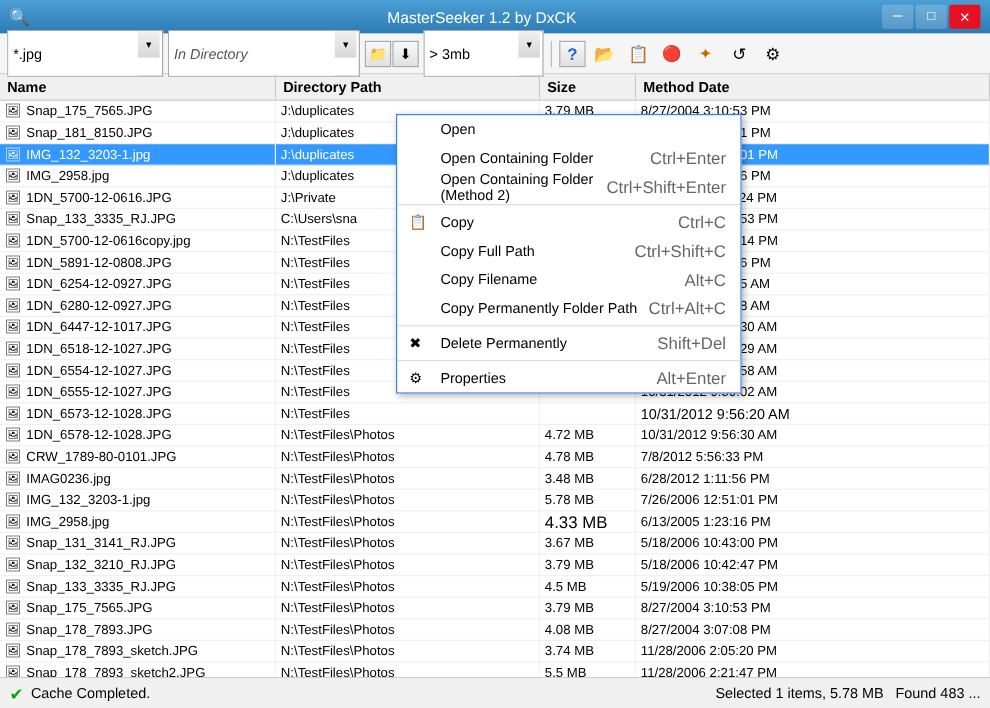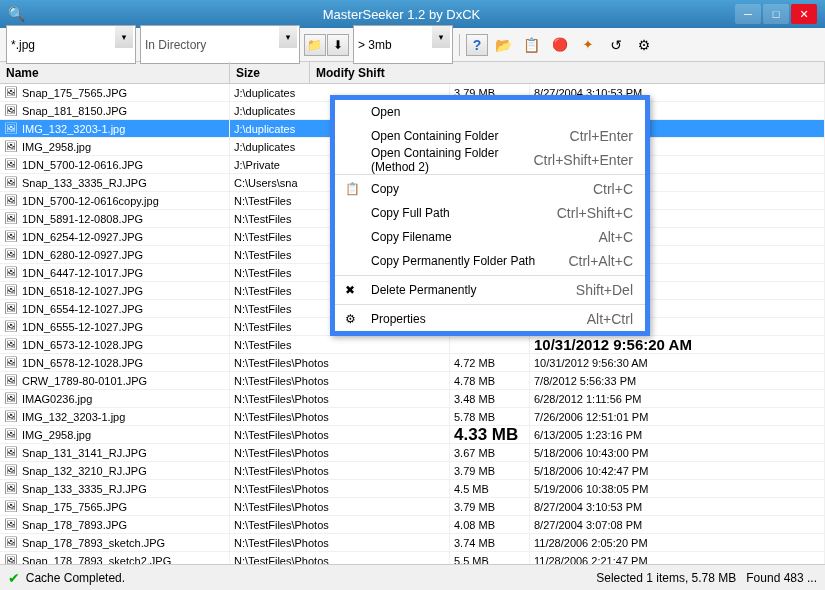--- a/index.html
+++ b/index.html
@@ -178,7 +178,7 @@
   </div>
 
   <div class="search-field-wrap" style="width:160px;">
-    <input type="text" value="In Directory" style="width: 138px; border: none; outline: none; padding: 0px 4px; font-size: 12px; color: rgb(85, 85, 85);">
+    <input type="text" value="In Directory" style="width: 138px; border: none; outline: none; padding: 0px 4px; font-size: 12px; color: rgb(85, 85, 85); font-style: italic;">
     <button class="dropdown-btn">▾</button>
   </div>
 

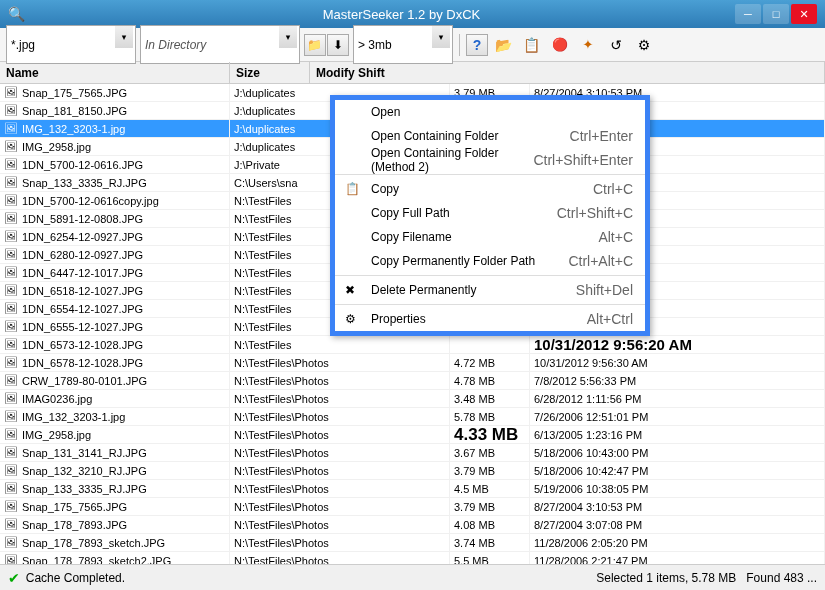--- a/index.html
+++ b/index.html
@@ -207,6 +207,9 @@
   <div class="col-header w-name">
     <span>Name</span>
   </div>
+  <div class="col-header w-dir">
+    <span>Directory Path</span>
+  </div>
   <div class="col-header w-size">
     <span>Size</span>
   </div>

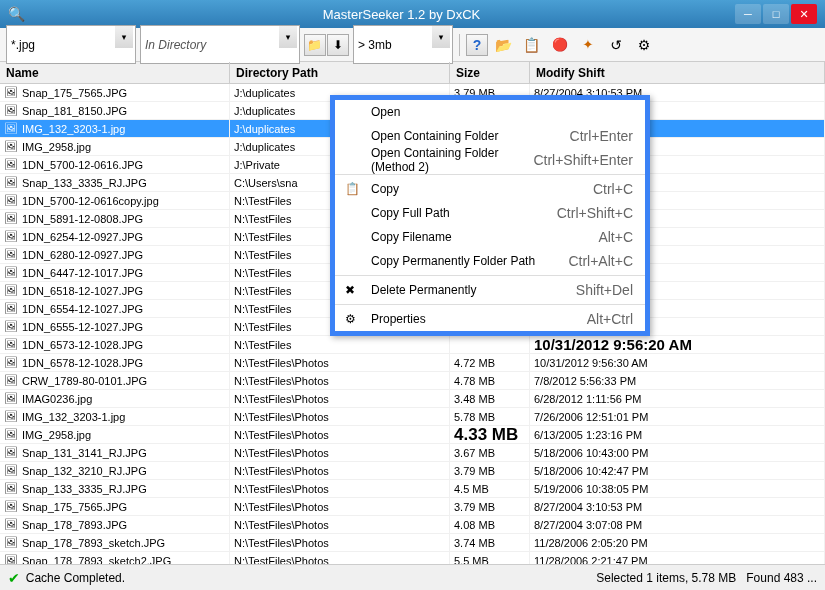--- a/index.html
+++ b/index.html
@@ -214,7 +214,7 @@
     <span>Size</span>
   </div>
   <div class="col-header" style="flex:1;">
-    <span>Modify Shift</span>
+    <span>Method Date</span>
   </div>
 </div>
 

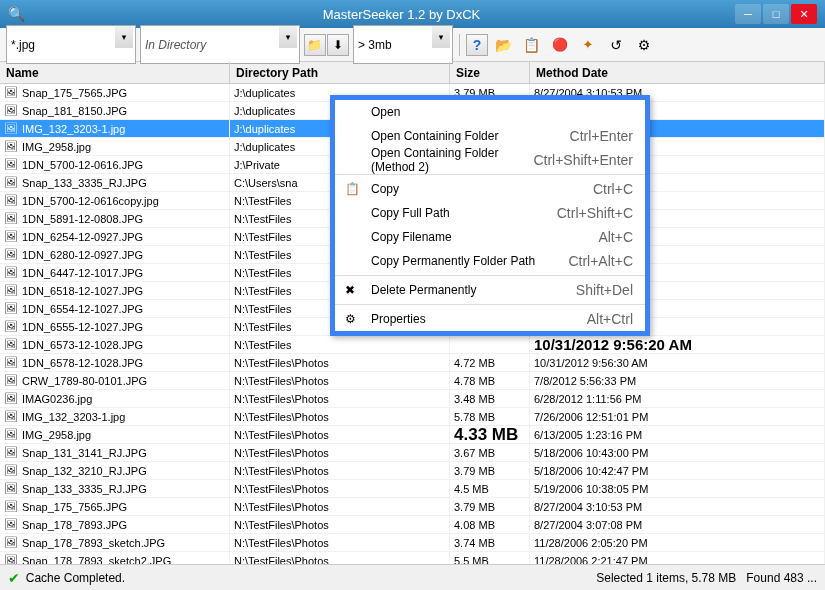--- a/index.html
+++ b/index.html
@@ -112,9 +112,9 @@
       position: absolute;
       top: 95px;
       left: 330px;
-      width: 320px;
+      width: 288px;
       background: white;
-      border: 5px solid #3b82f6;
+      border: 1px solid #3b82f6;
       box-shadow: 2px 2px 6px rgba(0,0,0,0.3);
       z-index: 100;
       font-size: 12px;

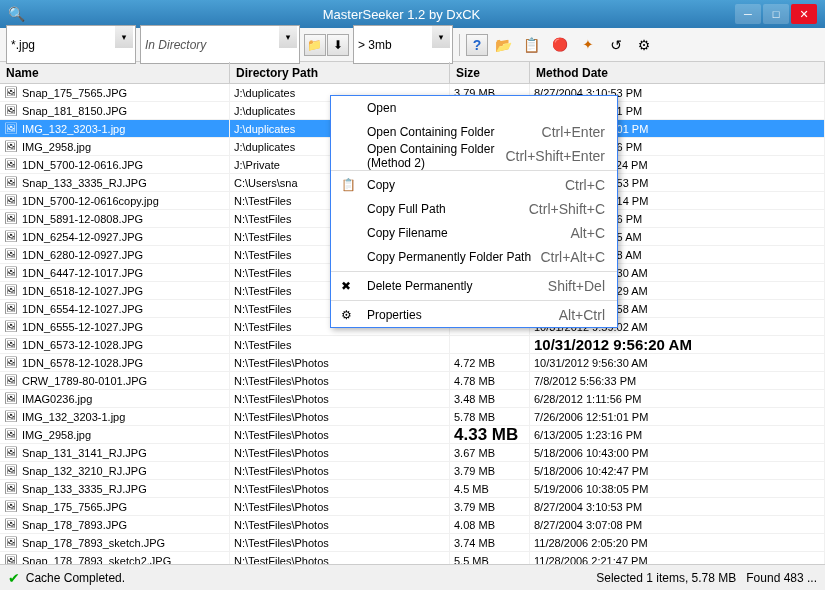--- a/index.html
+++ b/index.html
@@ -505,7 +505,7 @@
     <div class="ctx-item">
       <span class="ctx-icon">⚙</span>
       <span>Properties</span>
-      <span class="shortcut">Alt+Ctrl</span>
+      <span class="shortcut">Alt+Enter</span>
     </div>
   </div>
 

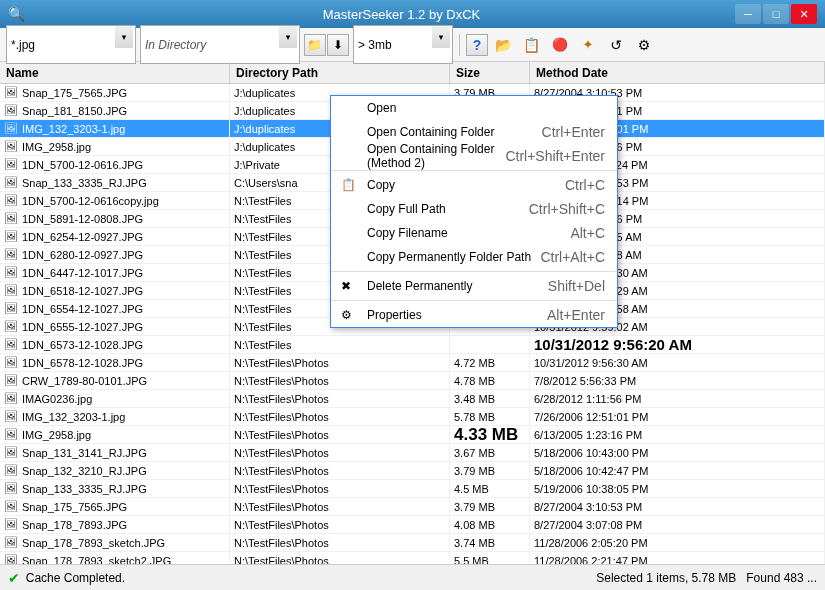--- a/index.html
+++ b/index.html
@@ -352,7 +352,7 @@
       </div>
       <div class="file-cell w-dir" style="font-size: 11px;">N:\TestFiles</div>
       <div class="file-cell w-size" style="font-size: 11px;"></div>
-      <div class="file-cell" style="flex: 1 1 0%; font-size: 15px; font-weight: bold;">10/31/2012 9:56:20 AM</div>
+      <div class="file-cell" style="flex: 1 1 0%; font-size: 12px;">10/31/2012 9:56:20 AM</div>
     </div>
     <div class="file-row">
       <div class="file-cell w-name">

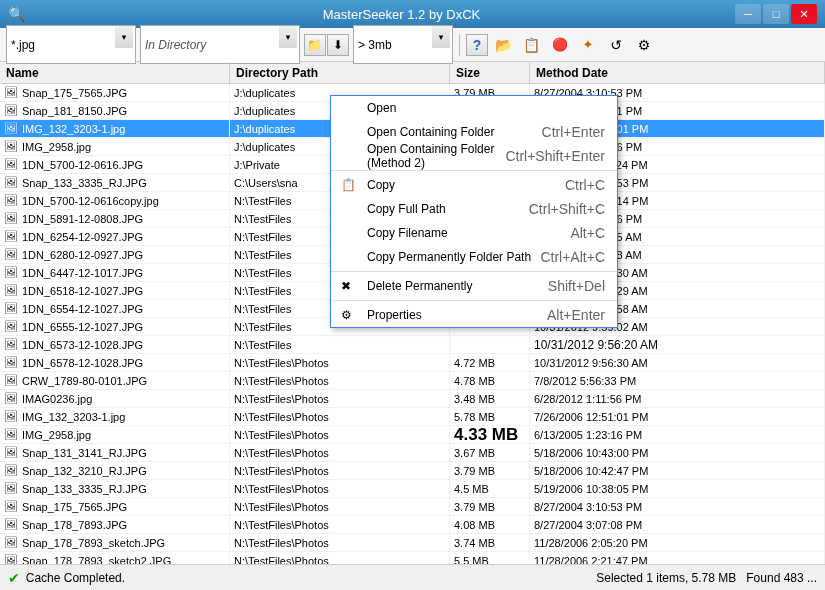--- a/index.html
+++ b/index.html
@@ -396,7 +396,7 @@
         <span>IMG_2958.jpg</span>
       </div>
       <div class="file-cell w-dir" style="font-size: 11px;">N:\TestFiles\Photos</div>
-      <div class="file-cell w-size" style="font-size: 17px; font-weight: bold;">4.33 MB</div>
+      <div class="file-cell w-size" style="font-size: 14px;">4.33 MB</div>
       <div class="file-cell" style="flex: 1 1 0%; font-size: 11px;">6/13/2005 1:23:16 PM</div>
     </div>
     <div class="file-row">

